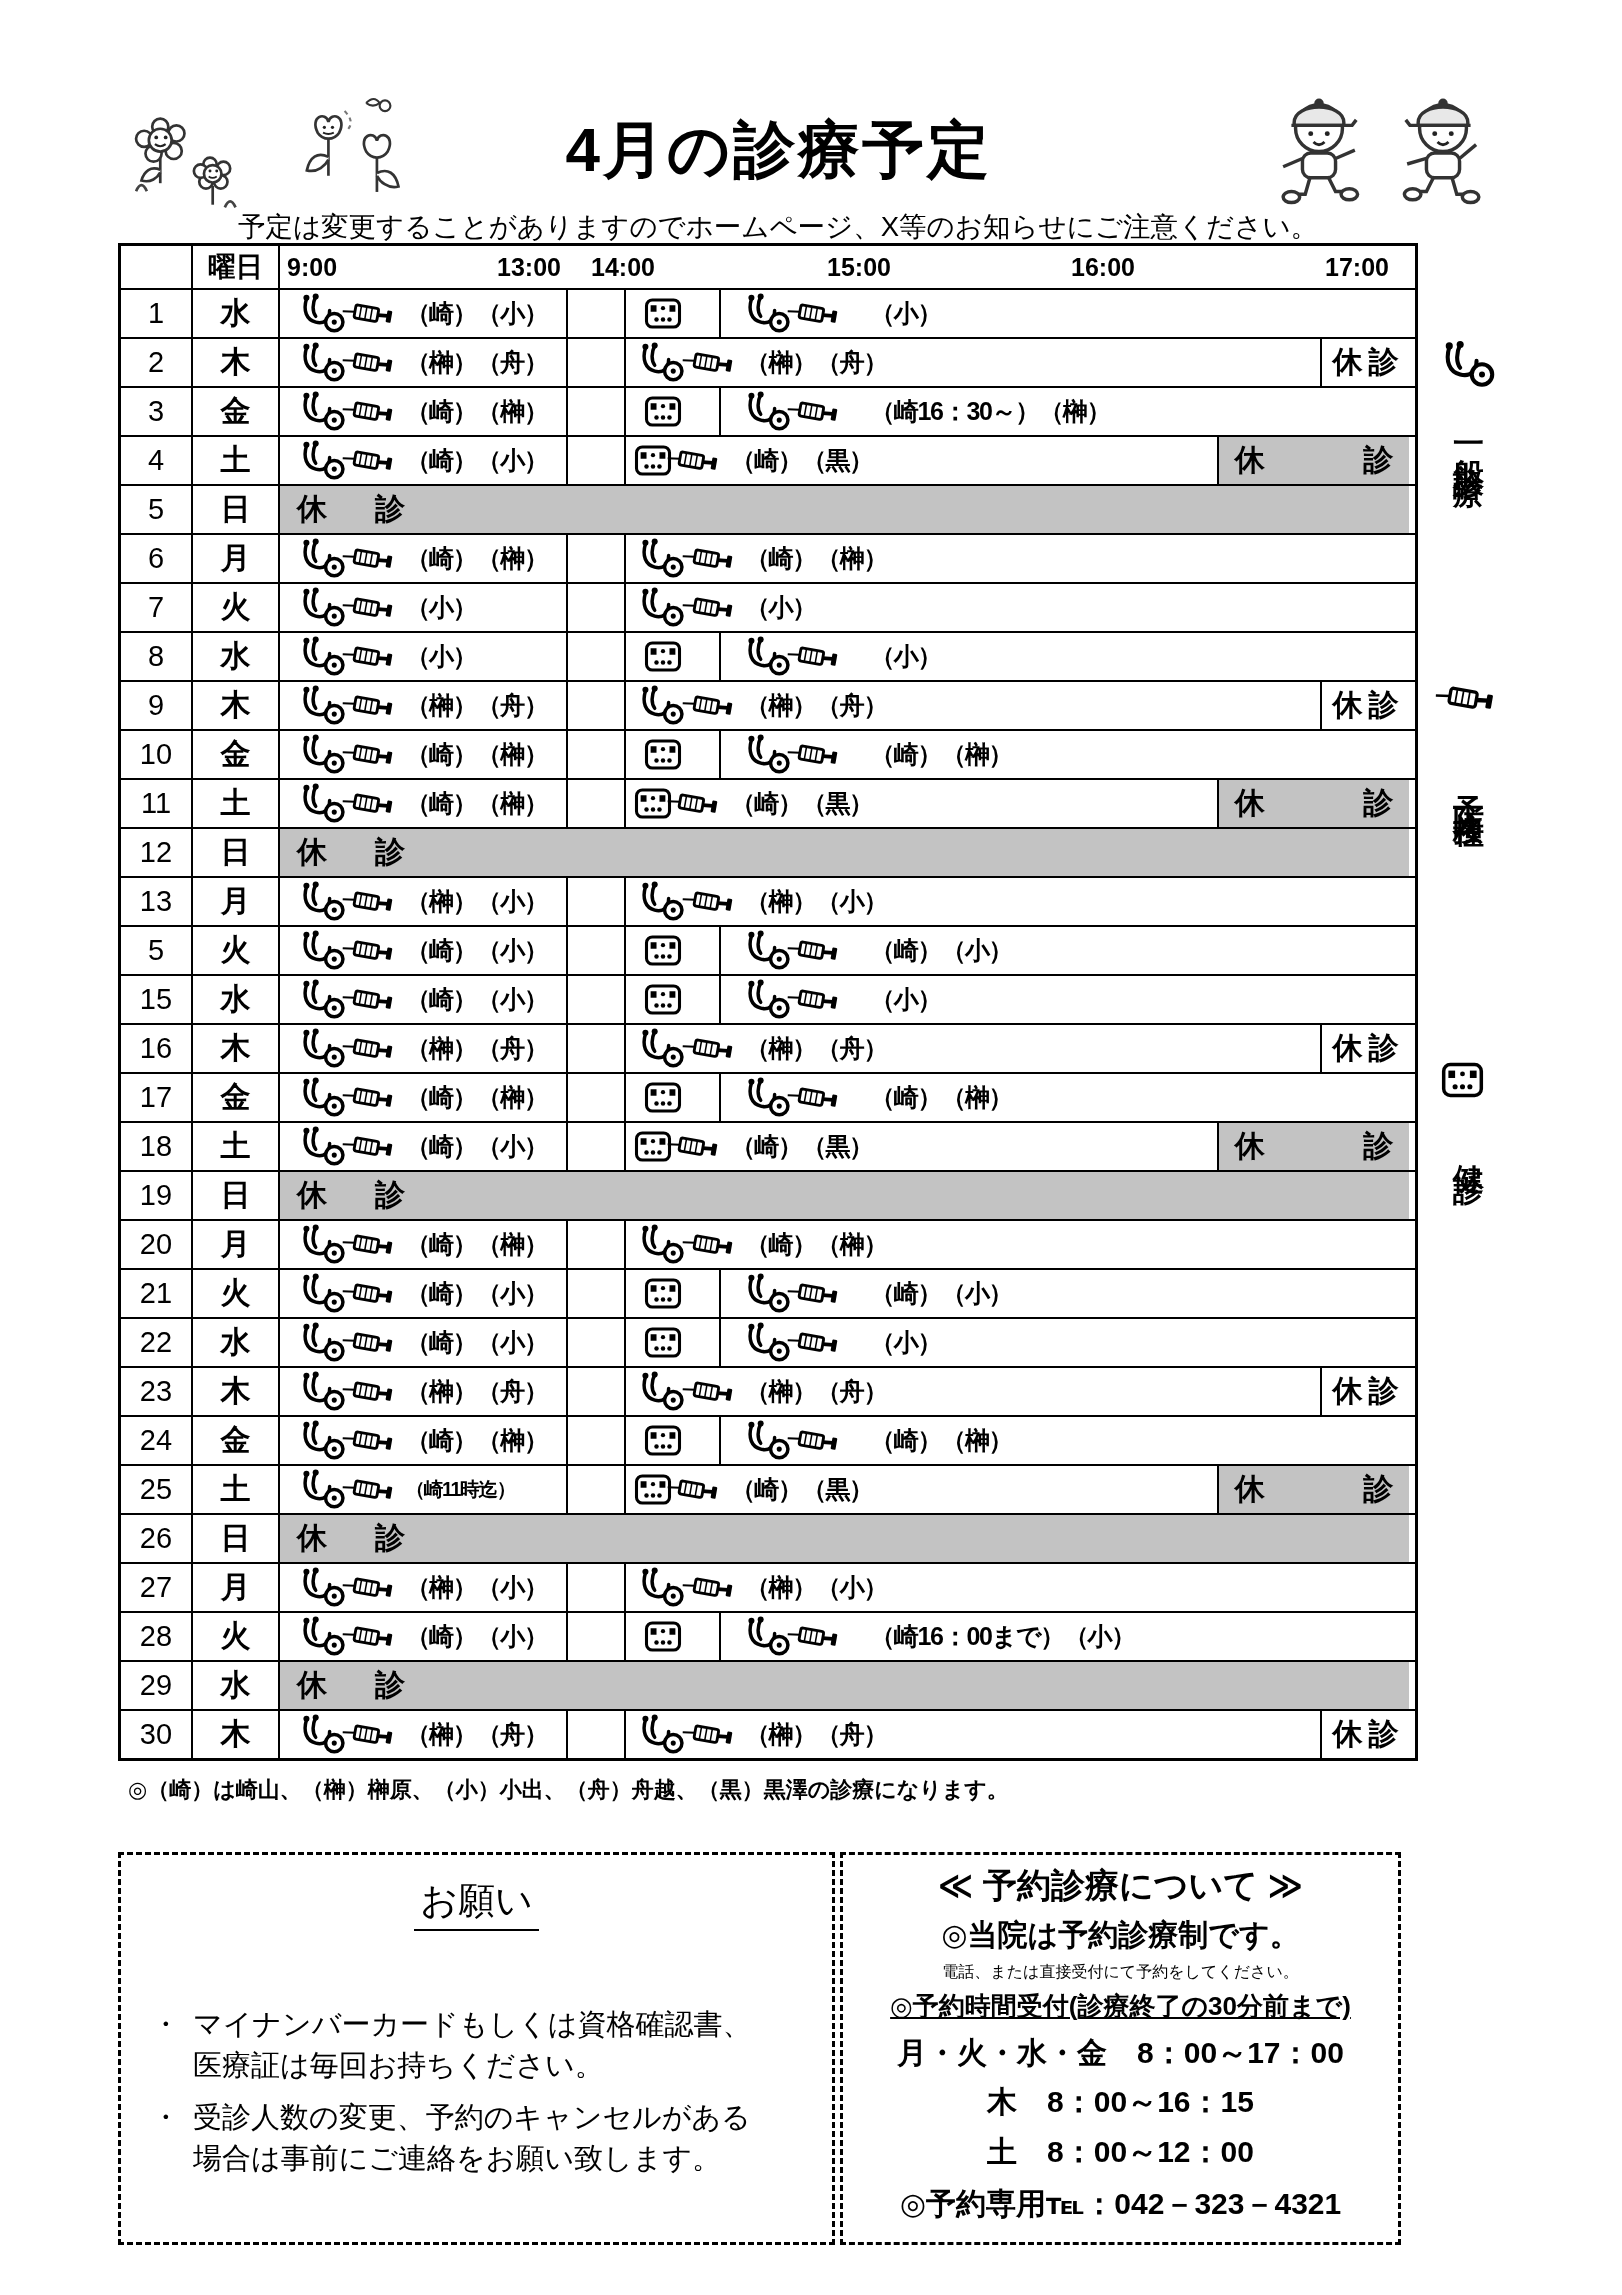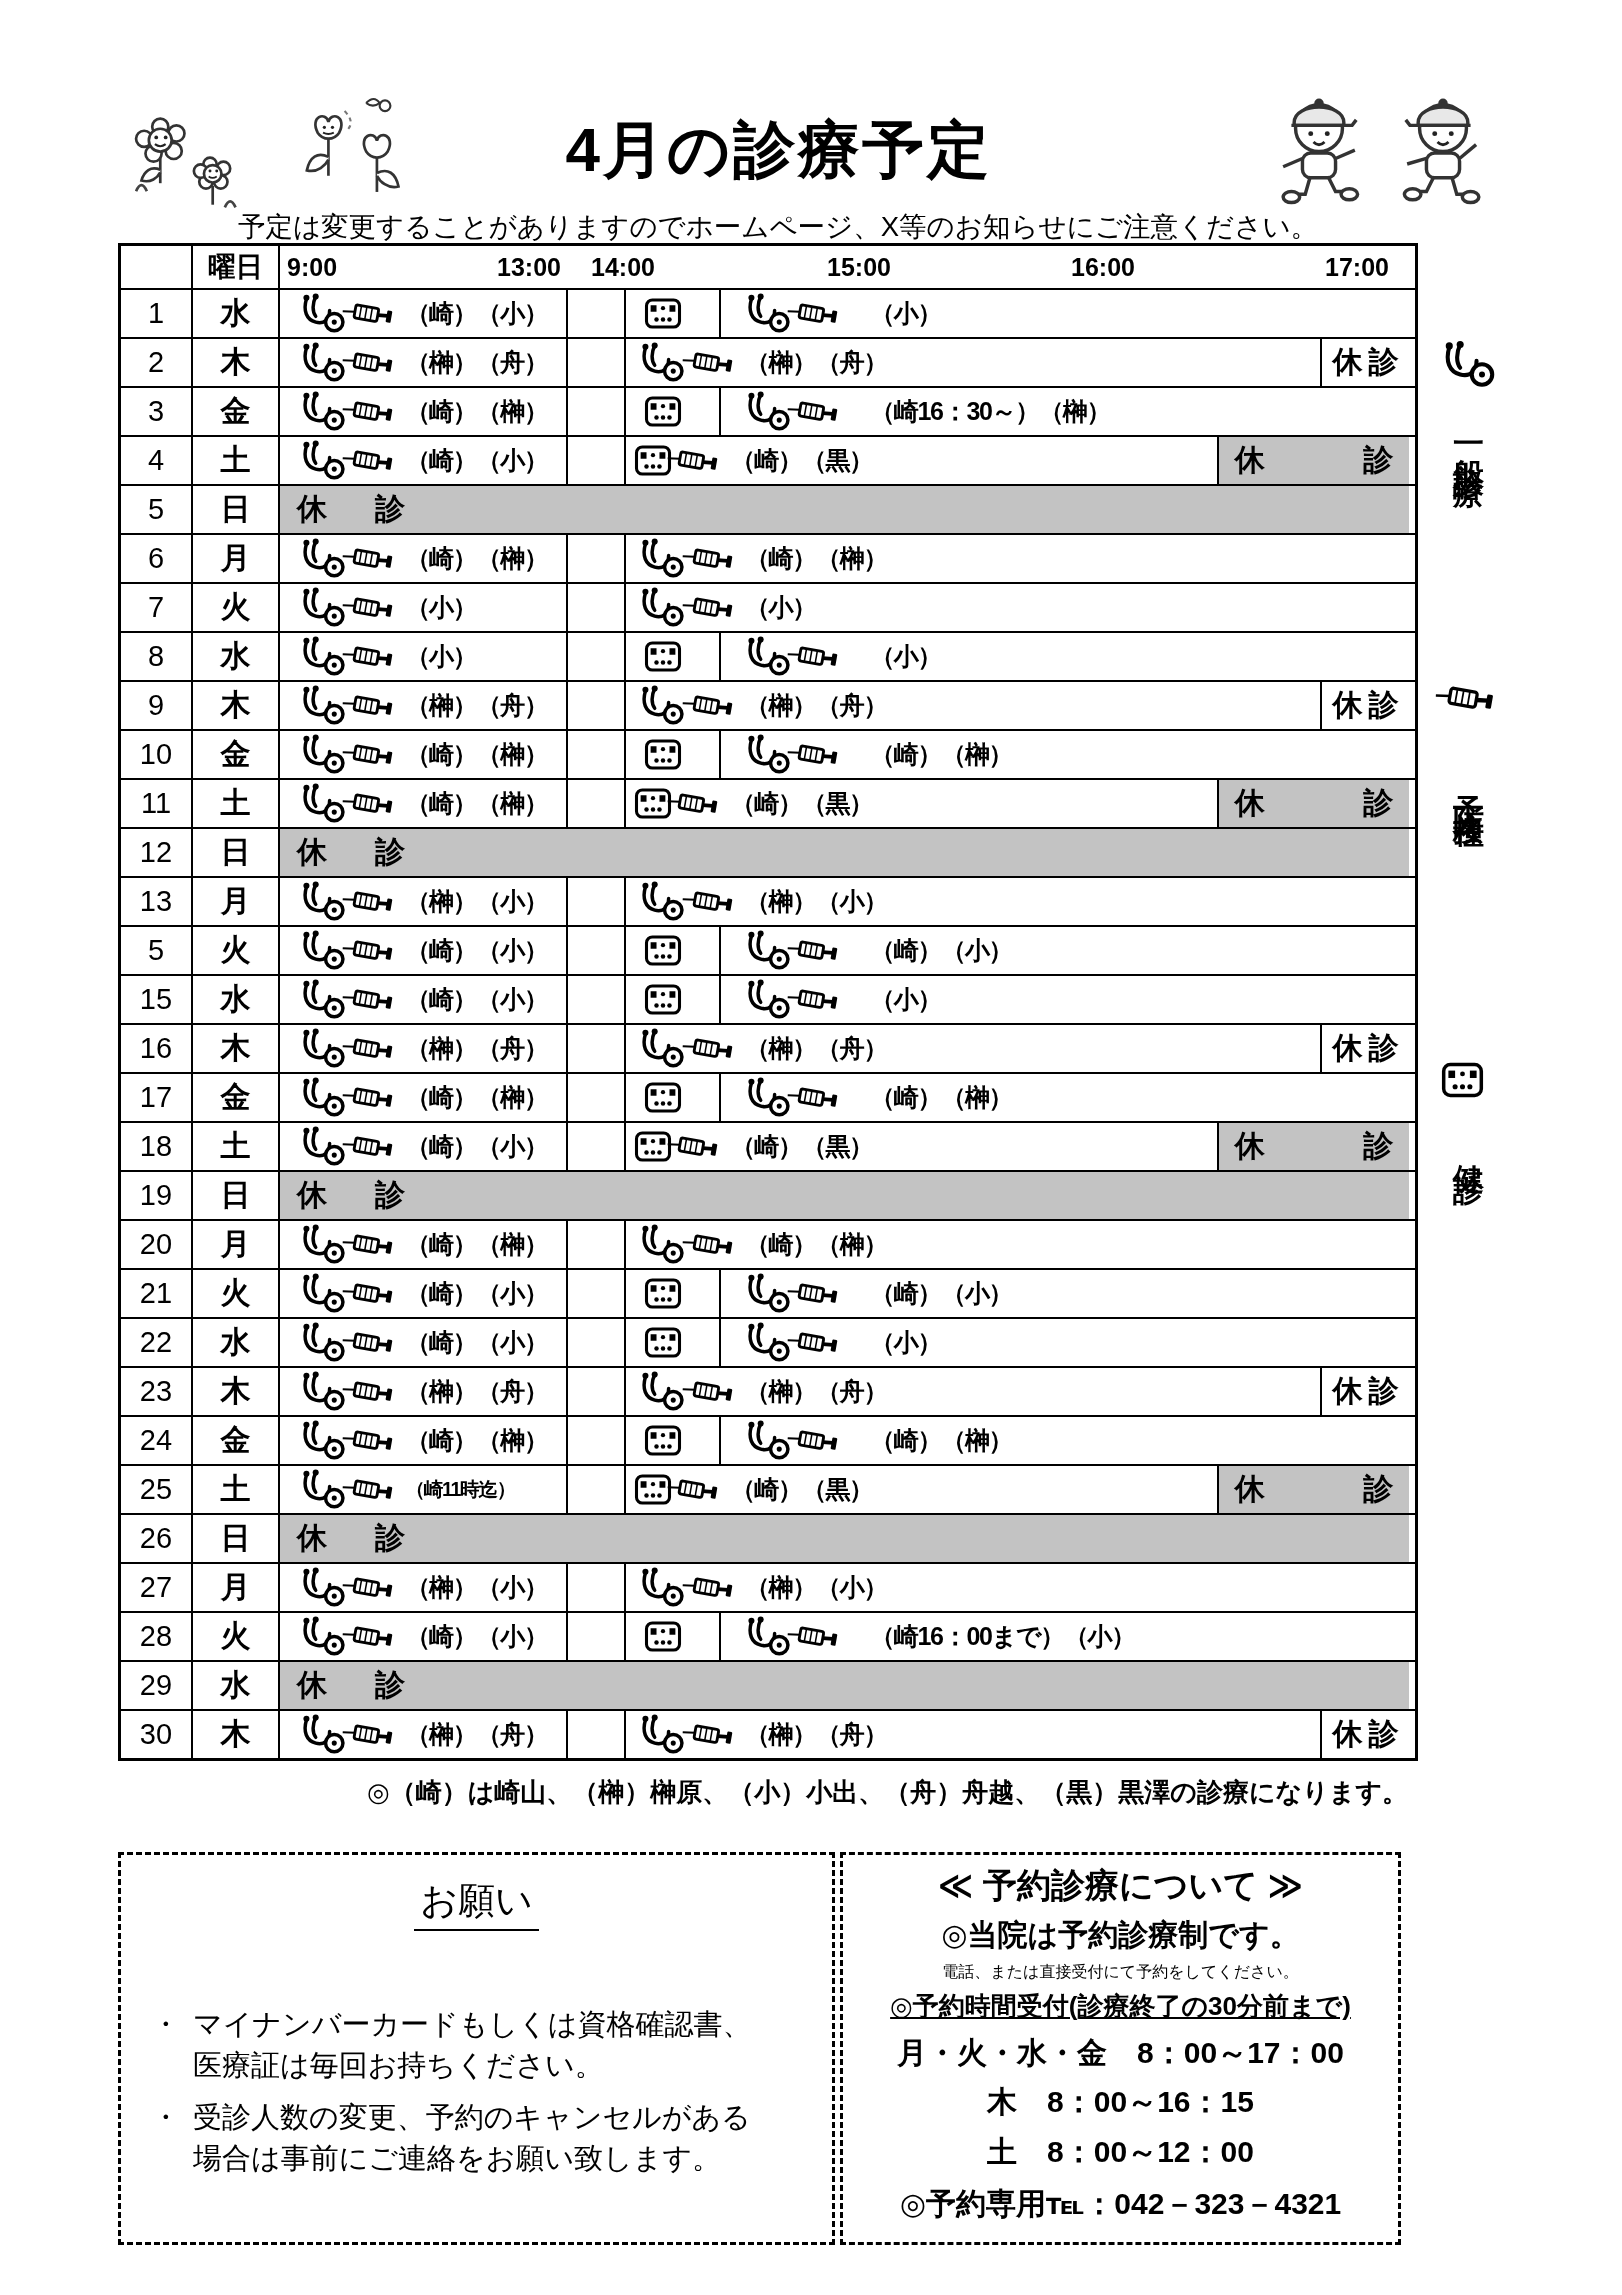--- a/index.html
+++ b/index.html
@@ -59,8 +59,8 @@
   #lg-tx3{left:1447px;top:1140px;}
 
   
-  #footnote{position:absolute;top:1775px;left:108px;width:1300px;text-align:right;
-            font-size:26px;font-weight:600;}
+  #footnote{position:absolute;top:1775px;left:128px;width:1300px;text-align:left;
+            font-size:22px;font-weight:600;}
 
   
   #request-box{position:absolute;left:118px;top:1852px;width:717px;height:393px;border:3.9px dashed #000;}

